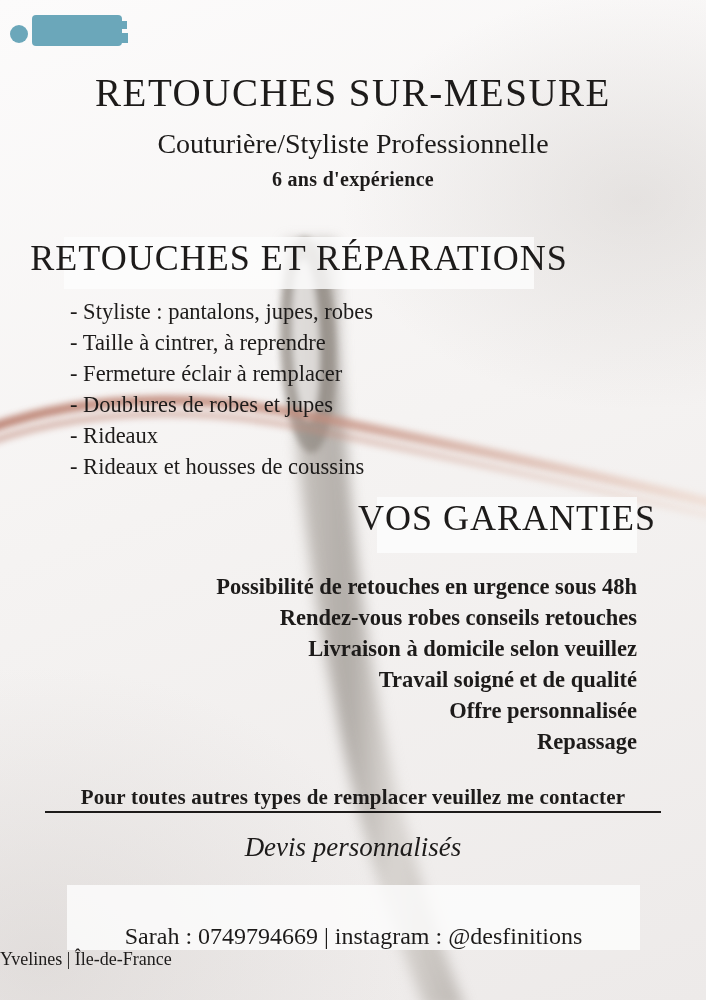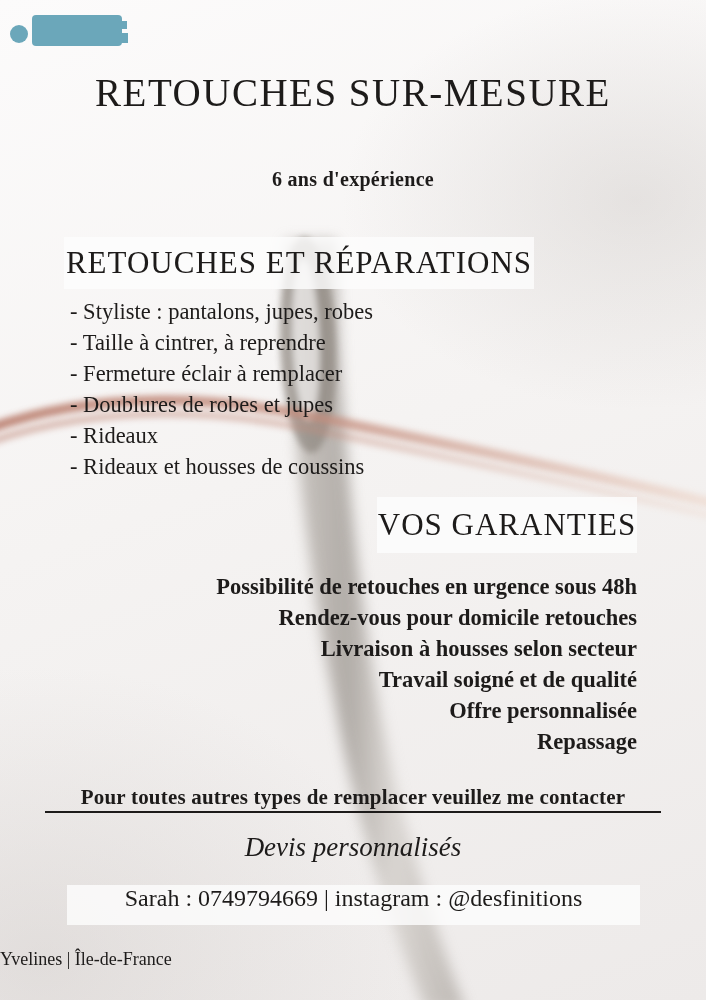--- a/index.html
+++ b/index.html
@@ -99,6 +99,7 @@
   </svg>
 
   <div class="layer title">RETOUCHES SUR-MESURE</div>
+  <div class="layer subtitle">Couturière/Styliste Professionnelle</div>
   <div class="layer experience">6 ans d'expérience</div>
 
   <div class="heading-bar services-bar">

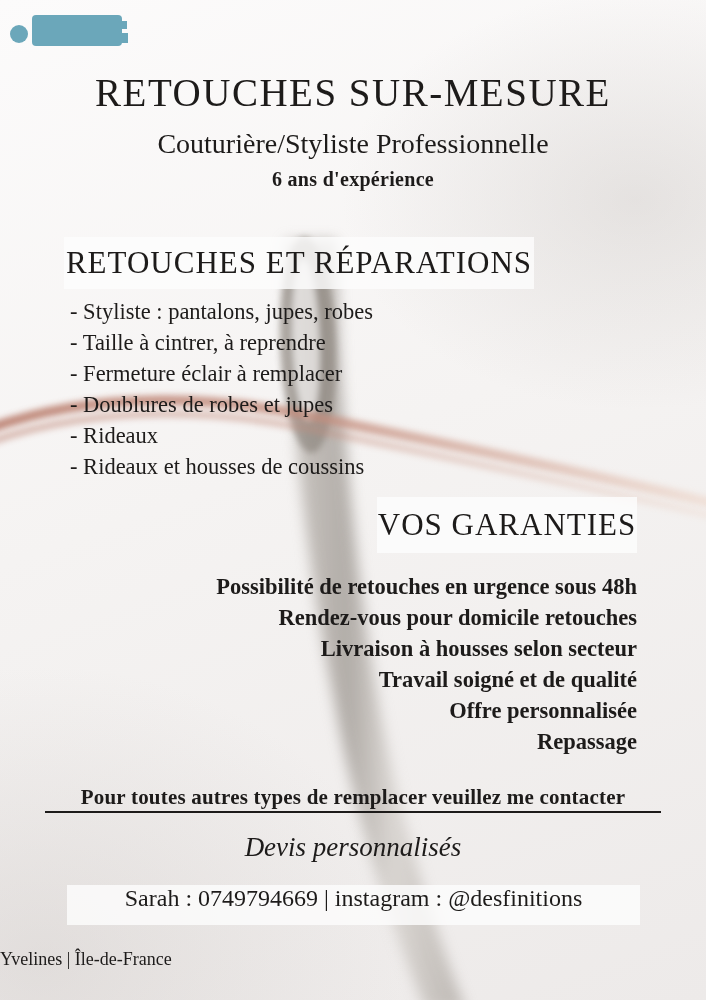--- a/index.html
+++ b/index.html
@@ -22,8 +22,8 @@
 
   .heading-bar {
     position:absolute; z-index:2; background:rgba(253,253,252,0.82);
-    display:flex; align-items:center; justify-content:center;
-    font-size:31px; letter-spacing:1px; white-space:nowrap;
+    display:flex; justify-content:center;
+    font-size:36px; letter-spacing:1px; white-space:nowrap;
   }
   .services-bar   { left:64px;  top:237px; width:470px; height:52px; }
   .guarantees-bar { left:377px; top:497px; width:260px; height:56px; }

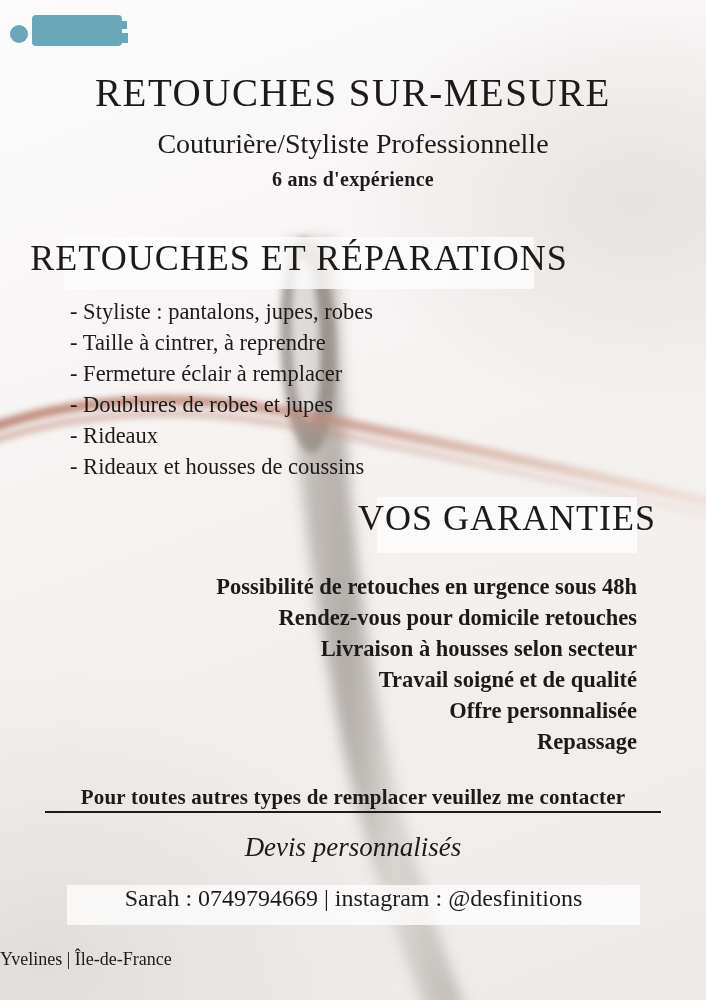--- a/index.html
+++ b/index.html
@@ -119,7 +119,7 @@
   </div>
   <div class="guarantees-list">
       <div class="guarantee-line">Possibilité de retouches en urgence sous 48h</div>
-      <div class="guarantee-line">Rendez-vous pour domicile retouches</div>
+      <div class="guarantee-line">Rendez-vous robes conseils retouches</div>
       <div class="guarantee-line">Livraison à housses selon secteur</div>
       <div class="guarantee-line">Travail soigné et de qualité</div>
       <div class="guarantee-line">Offre personnalisée</div>

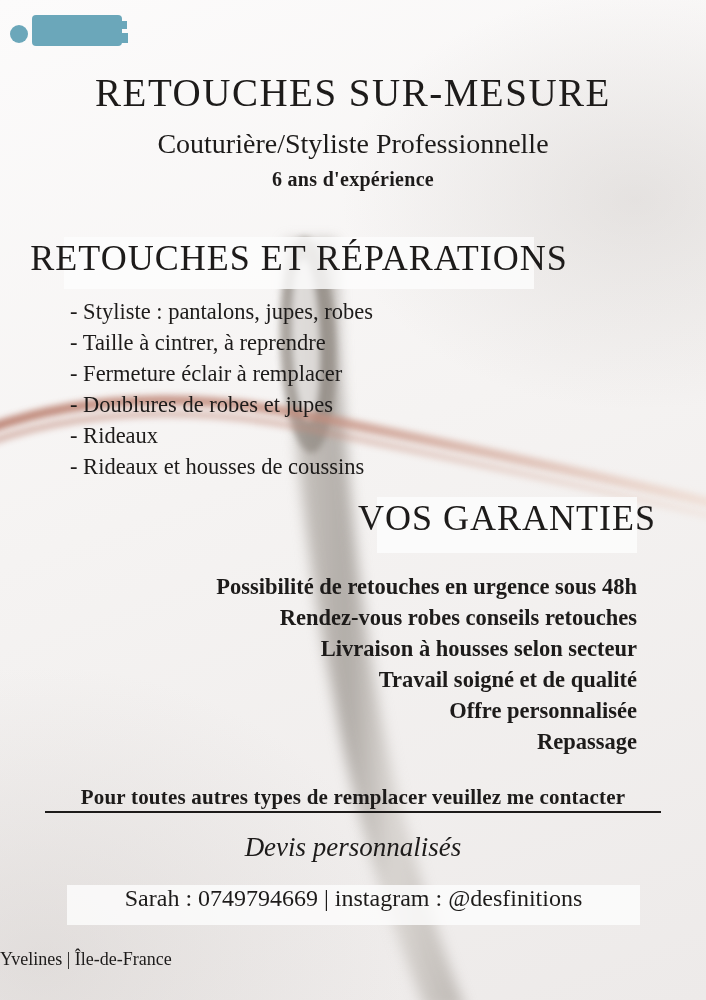--- a/index.html
+++ b/index.html
@@ -120,7 +120,7 @@
   <div class="guarantees-list">
       <div class="guarantee-line">Possibilité de retouches en urgence sous 48h</div>
       <div class="guarantee-line">Rendez-vous robes conseils retouches</div>
-      <div class="guarantee-line">Livraison à housses selon secteur</div>
+      <div class="guarantee-line">Livraison à domicile selon veuillez</div>
       <div class="guarantee-line">Travail soigné et de qualité</div>
       <div class="guarantee-line">Offre personnalisée</div>
       <div class="guarantee-line">Repassage</div>

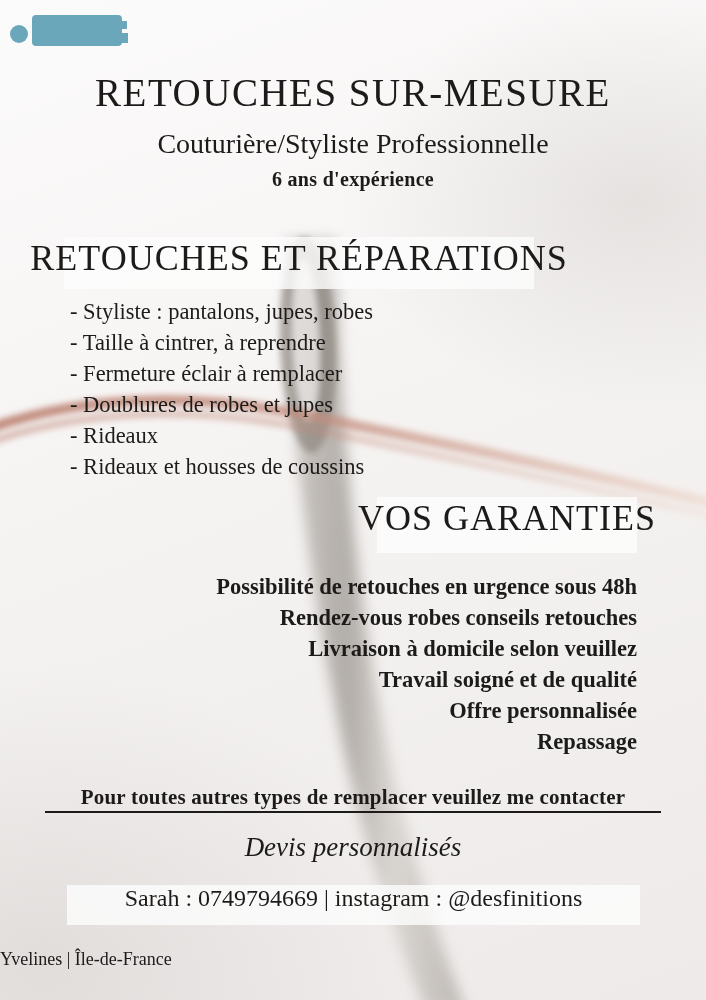--- a/index.html
+++ b/index.html
@@ -42,9 +42,9 @@
   .quote   { top:832px; text-align:center; font-size:27px; font-style:italic;font-family:Liberation Serif, serif; }
 
   .contact-bar {
-    position:absolute; z-index:2; left:67px; top:885px; width:573px; height:40px;
+    position:absolute; z-index:2; left:67px; top:885px; width:573px; height:65px;
     background:rgba(253,253,252,0.82);
-    display:flex; align-items:flex-start; justify-content:center;
+    display:flex; align-items:flex-end; justify-content:center;
     font-size:24px; white-space:nowrap;
   }
   .location { top:949px; font-size:18px; }

